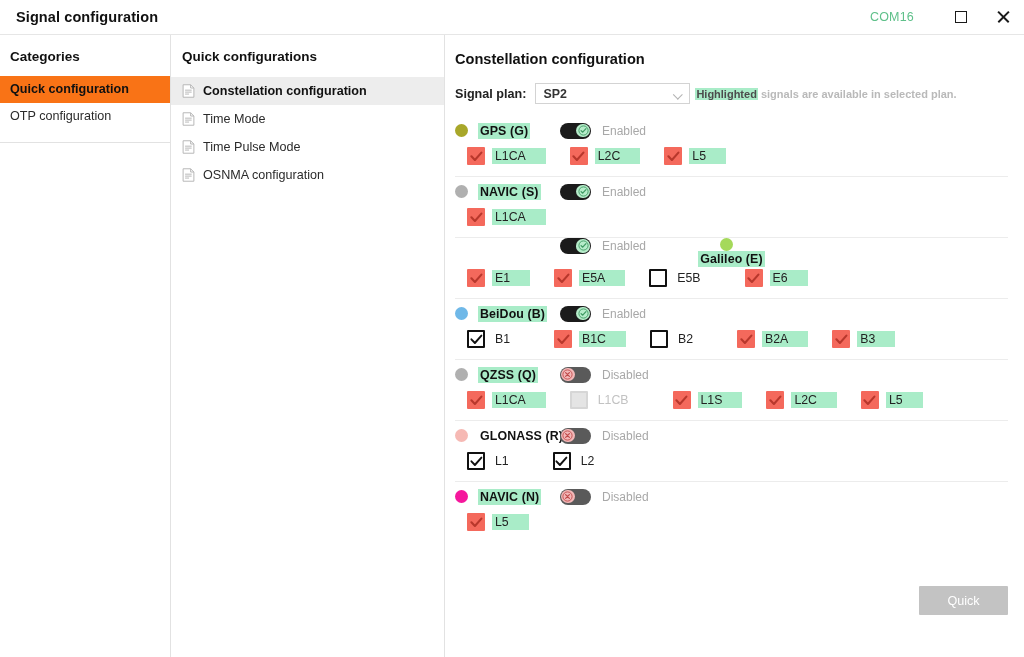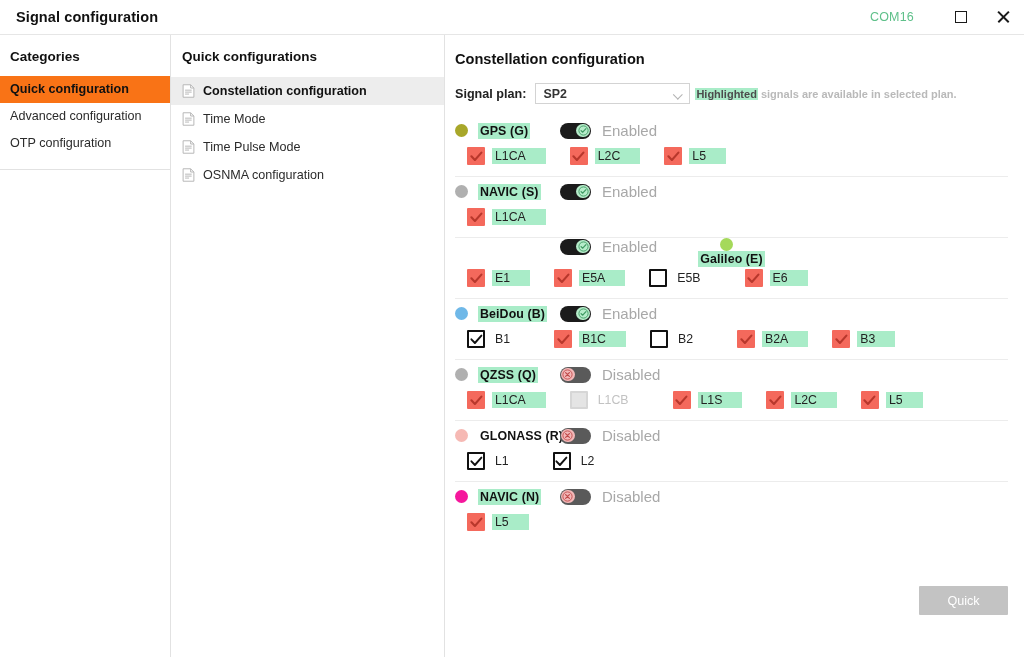--- a/index.html
+++ b/index.html
@@ -190,7 +190,6 @@
       <div id="categories-title">Categories</div>
       <div id="categories-items">
           <div class="cat-item selected"><span>Quick configuration</span></div>
-          <div class="cat-item"><span>Advanced configuration</span></div>
           <div class="cat-item"><span>OTP configuration</span></div>
         </div>
       <div style="height:12px"></div>

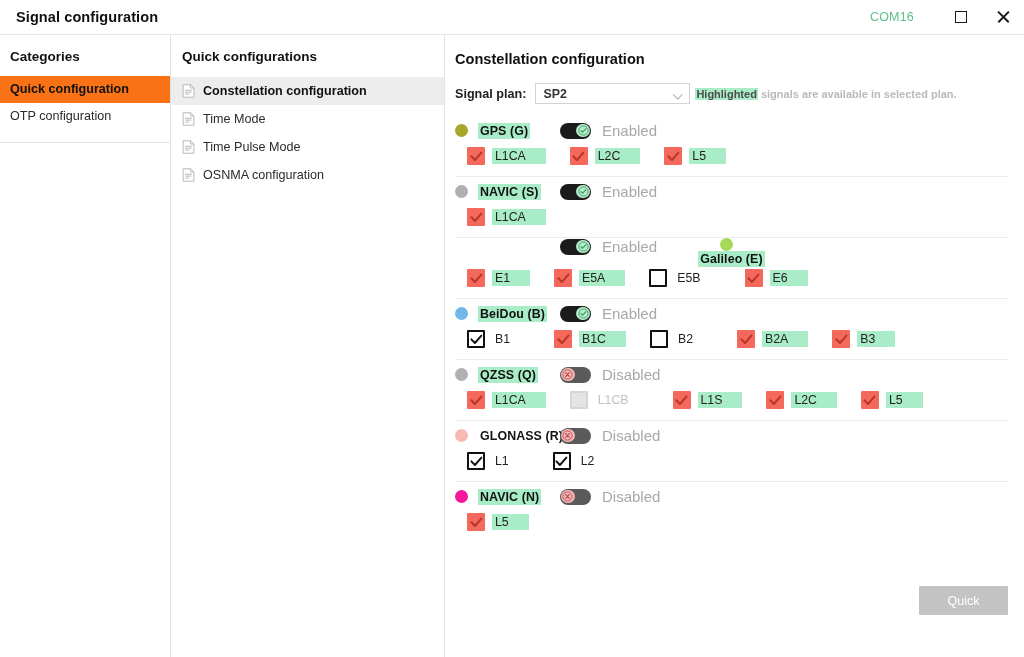--- a/index.html
+++ b/index.html
@@ -137,7 +137,7 @@
   .toggle.on .knob  { right: 1.4px; background: #b6ecca; }
   .toggle.off .knob { left: 1.4px;  background: #f2b7b7; }
   .knob svg { display: block; }
-  .toggle-text { font-size: 15px; color: #a8a8a8; margin-left: 11px; }
+  .toggle-text { font-size: 12px; color: #a8a8a8; margin-left: 11px; }
 
   .sig-row { display: flex; align-items: center; gap: 0; flex-wrap: wrap; padding-left: 12px; }
   .sig {

